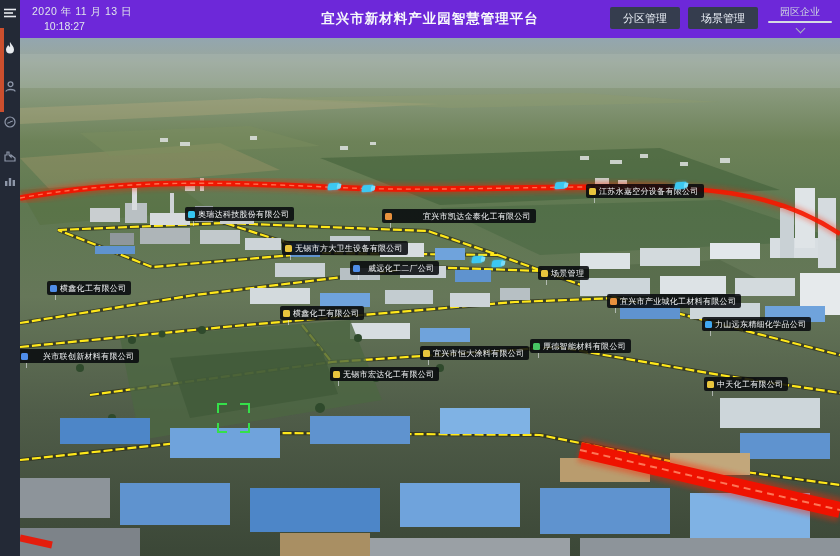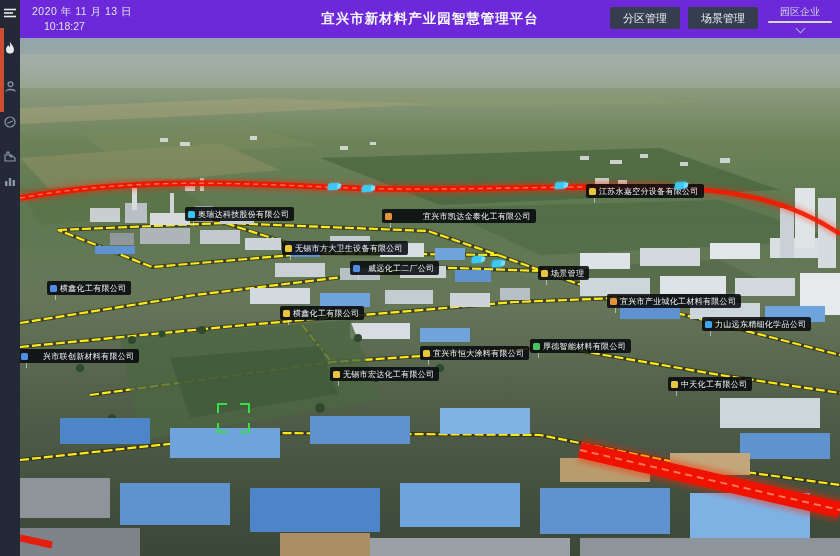--- a/index.html
+++ b/index.html
@@ -356,7 +356,7 @@
         <span class="ic" style="background: rgb(232, 197, 61);"></span>
         <span class="tx">江苏永嘉空分设备有限公司</span>
       </div>
-      <div class="bld-label" style="left: 668px; top: 377px;">
+      <div class="bld-label" style="left: 704px; top: 377px;">
         <span class="ic" style="background: rgb(232, 197, 61);"></span>
         <span class="tx">中天化工有限公司</span>
       </div>

